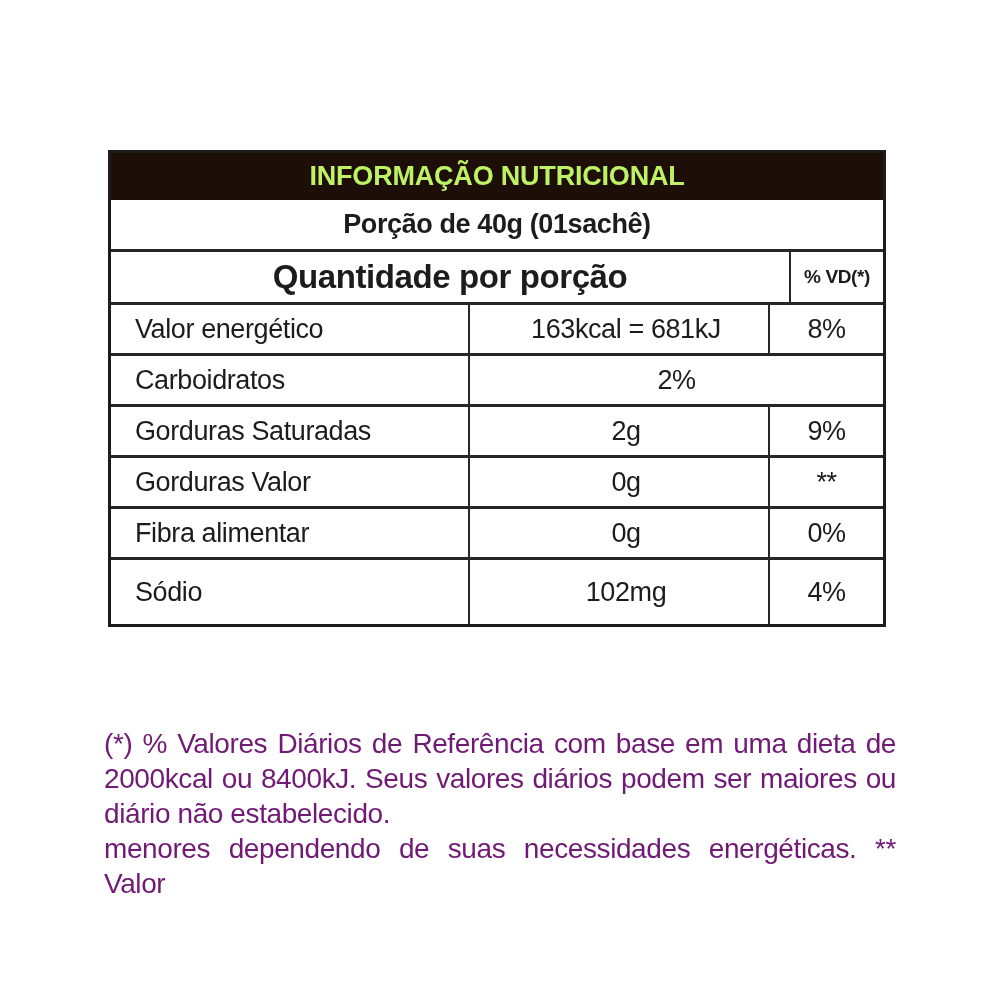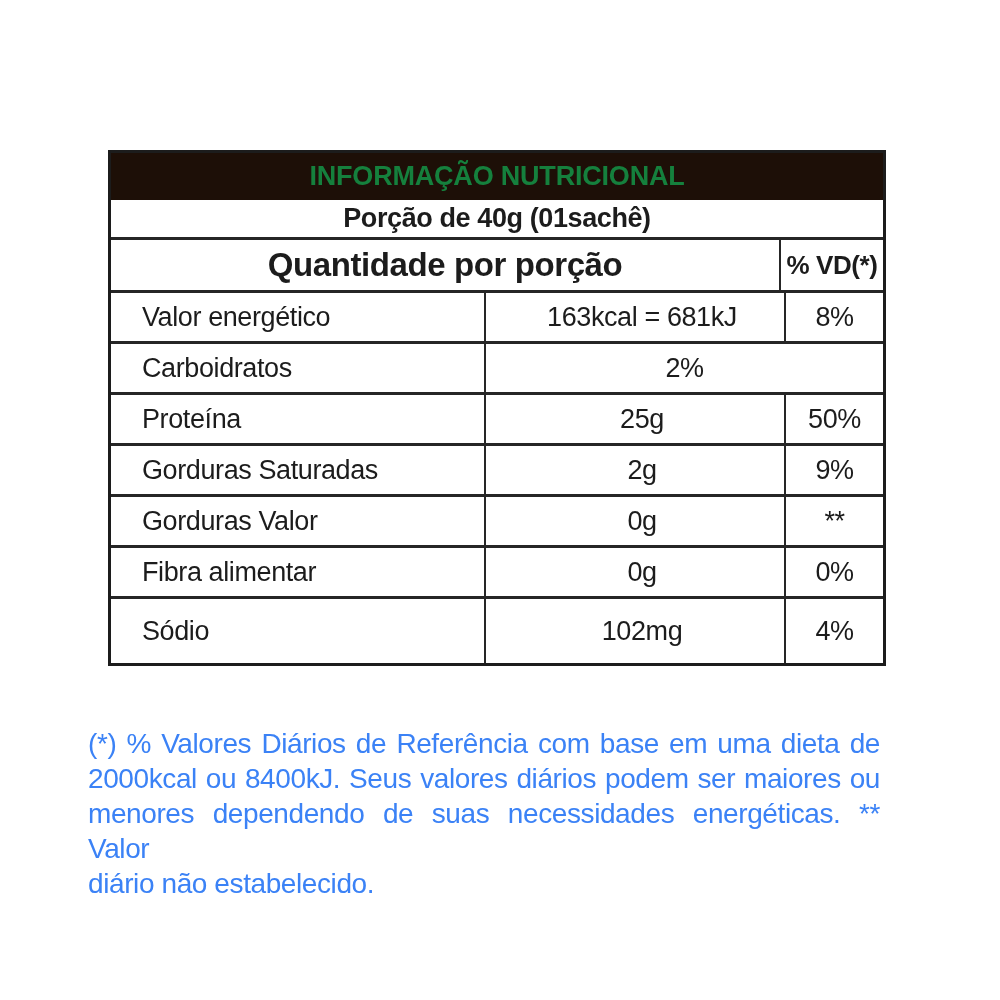--- a/index.html
+++ b/index.html
@@ -24,7 +24,7 @@
   .title-bar {
     height: 47px;
     background: #1d0f07;
-    color: #15803d;
+    color: #bef264;
     display: flex;
     align-items: center;
     justify-content: center;

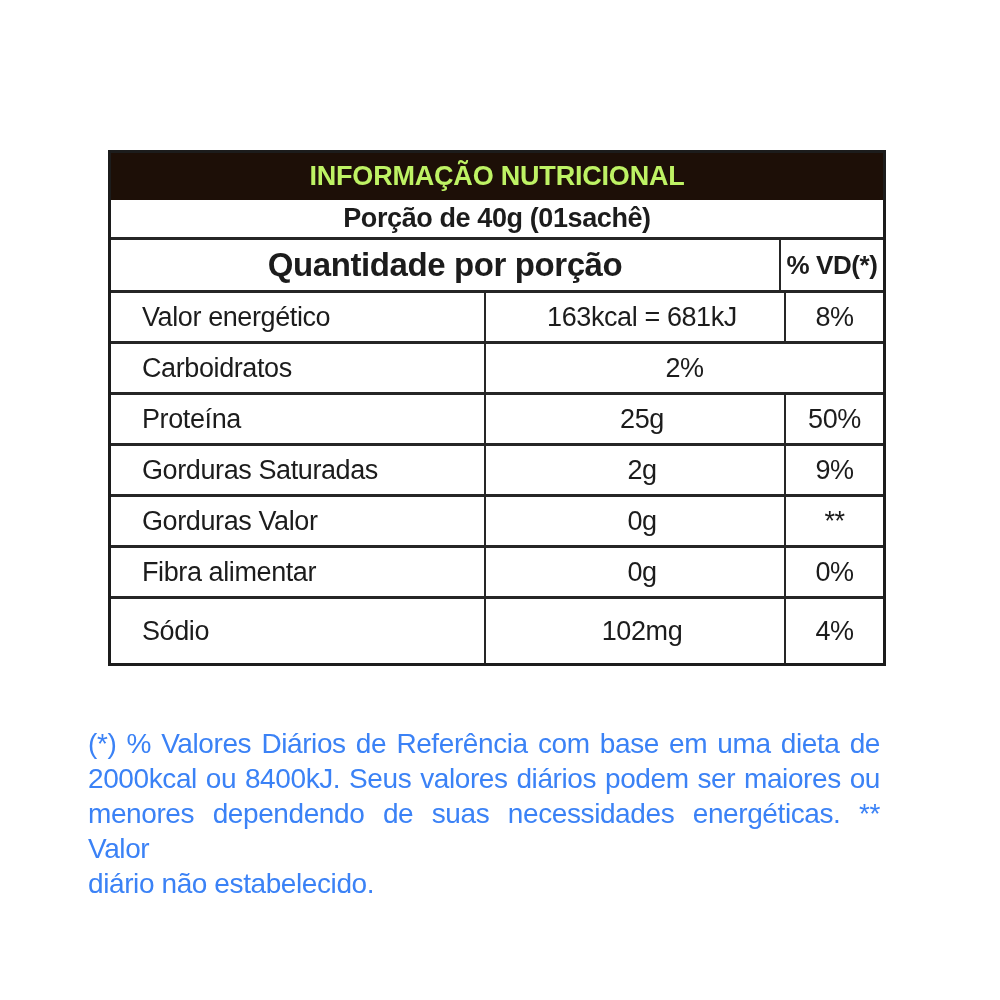--- a/index.html
+++ b/index.html
@@ -33,7 +33,7 @@
     letter-spacing: -0.2px;
   }
   .serving-row {
-    height: 40px;
+    height: 52px;
     border-bottom: 3px solid #262626;
     display: flex;
     align-items: center;

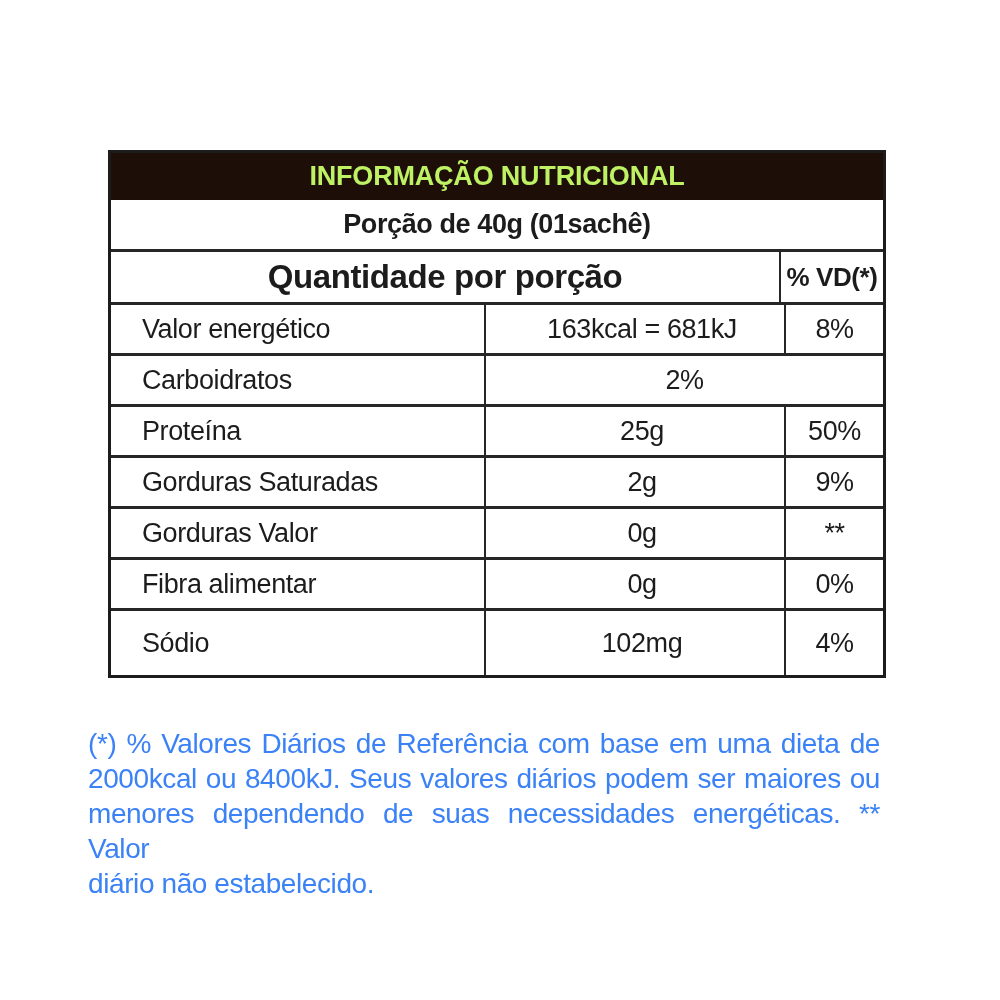--- a/index.html
+++ b/index.html
@@ -57,13 +57,13 @@
     font-size: 33px;
   }
   .qhead-right {
-    width: 104px;
+    width: 94px;
     border-left: 2px solid #262626;
     display: flex;
     align-items: center;
     justify-content: center;
     font-weight: bold;
-    font-size: 26px;
+    font-size: 19px;
   }
   .data-row {
     height: 51px;

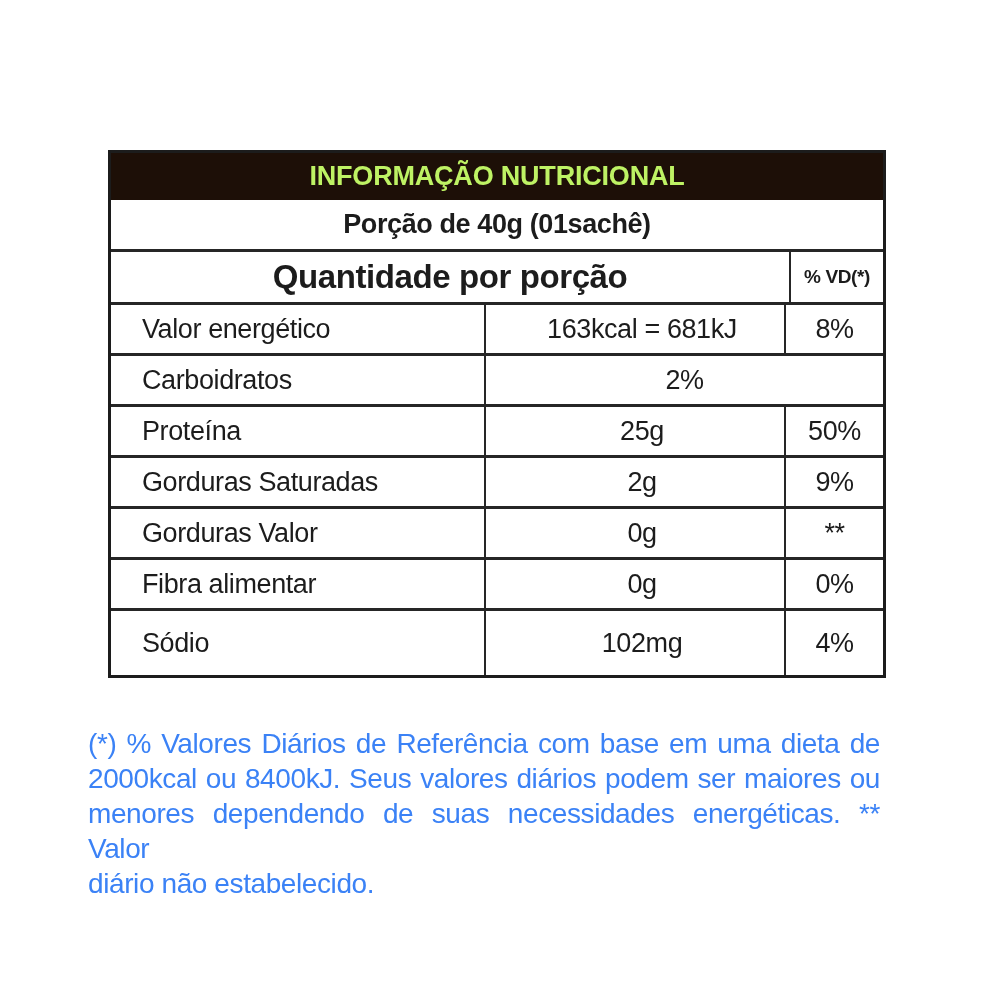--- a/index.html
+++ b/index.html
@@ -77,8 +77,7 @@
     width: 357px;
     display: flex;
     align-items: center;
-    padding-left: 15px;
-    margin-left: 16px;
+    padding-left: 24px;
   }
   .cell-value {
     width: 300px;

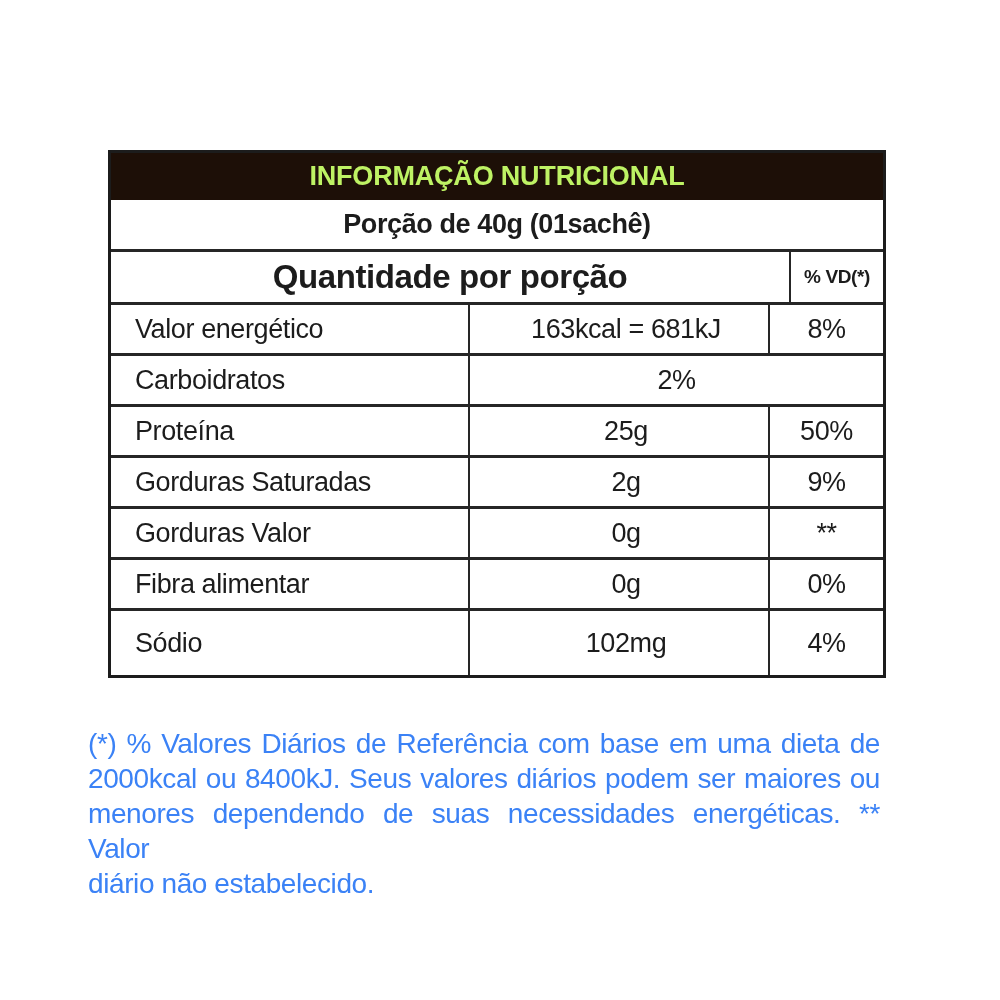--- a/index.html
+++ b/index.html
@@ -147,11 +147,6 @@
       <div class="cell-vd">2%</div>
     </div>
 
-    <div class="data-row">
-      <div class="cell-label">Proteína</div>
-      <div class="cell-value">25g</div>
-      <div class="cell-vd">50%</div>
-    </div>
 
 
     <div class="data-row">

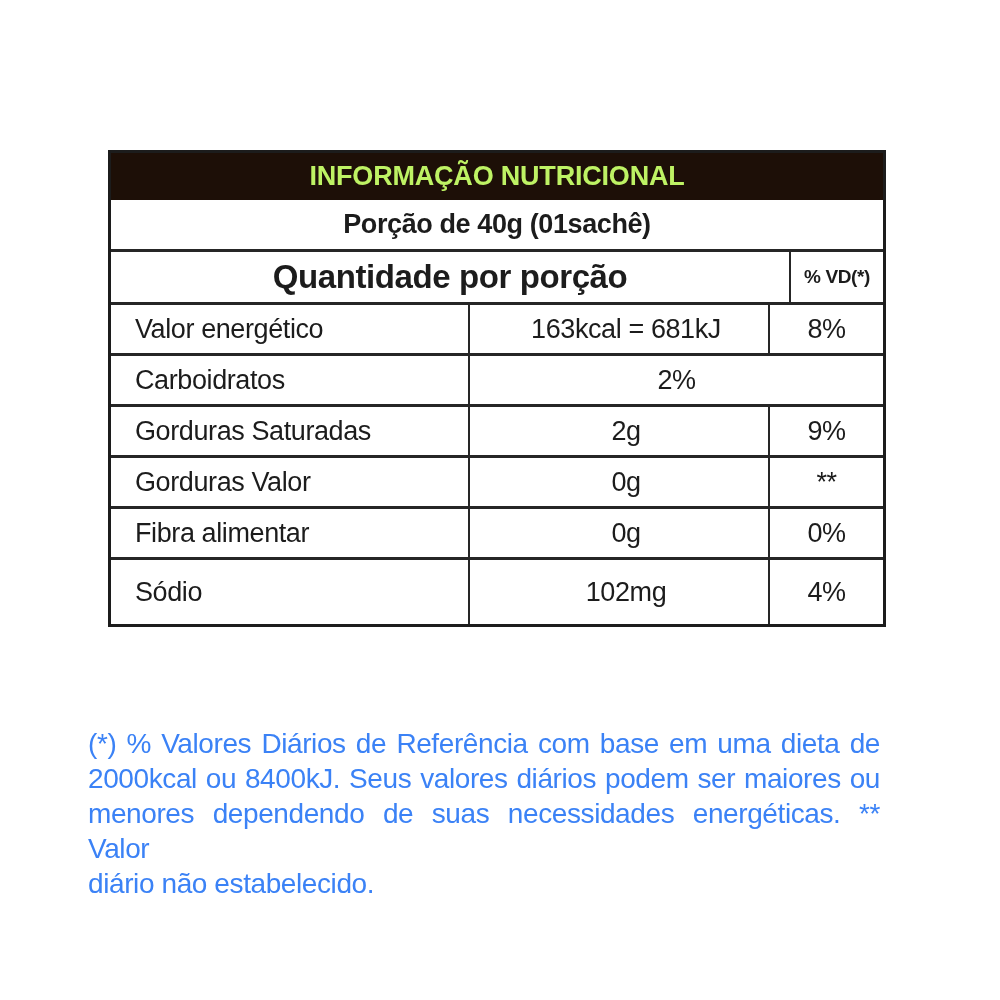--- a/index.html
+++ b/index.html
@@ -96,12 +96,12 @@
   }
   .footnote {
     position: absolute;
-    left: 88px;
+    left: 104px;
     top: 726px;
     width: 792px;
     font-size: 28px;
     line-height: 35px;
-    color: #3b82f6;
+    color: #701a75;
   }
   .footnote .line {
     text-align: justify;

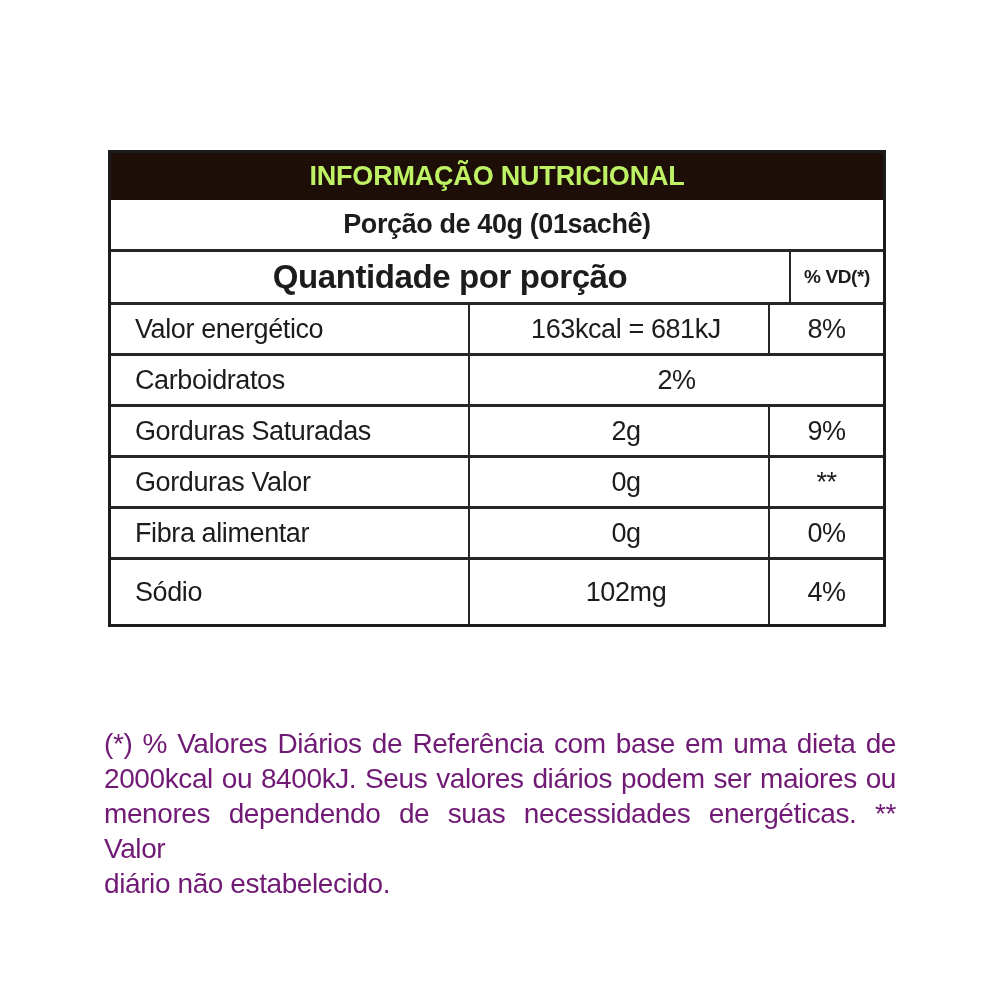--- a/index.html
+++ b/index.html
@@ -178,8 +178,8 @@
   <div class="footnote">
     <div class="line">(*) % Valores Diários de Referência com base em uma dieta de</div>
     <div class="line">2000kcal ou 8400kJ. Seus valores diários podem ser maiores ou</div>
+    <div class="line last">diário não estabelecido.</div>
     <div class="line">menores dependendo de suas necessidades energéticas. ** Valor</div>
-    <div class="line last">diário não estabelecido.</div>
   </div>
 
 </div>

